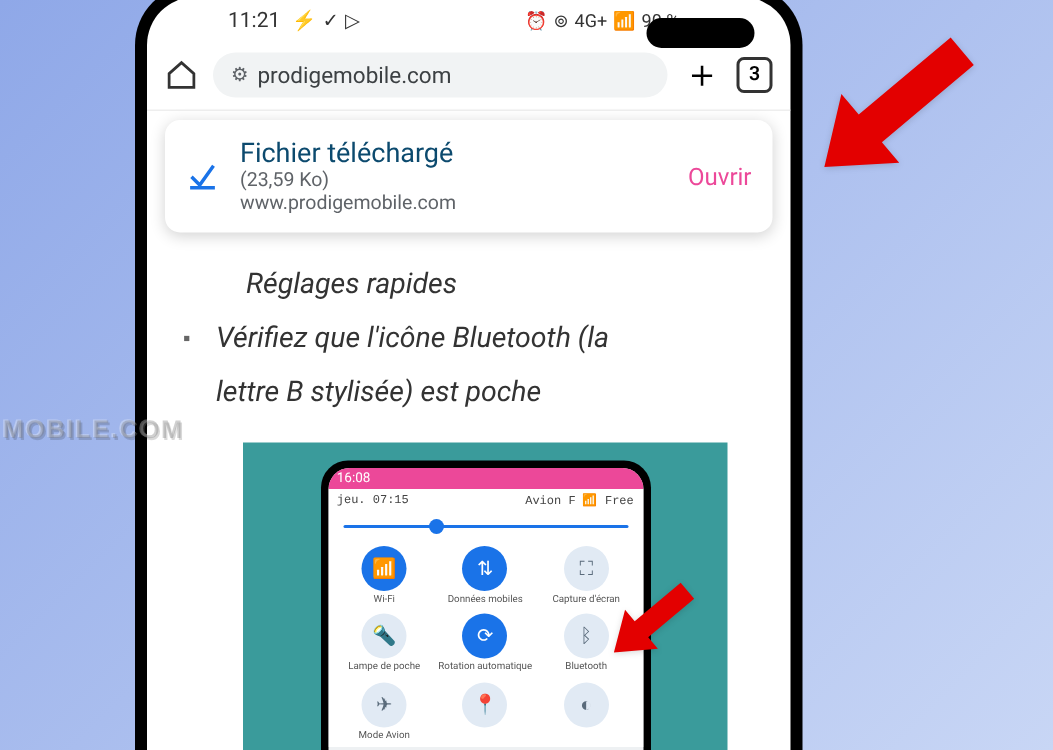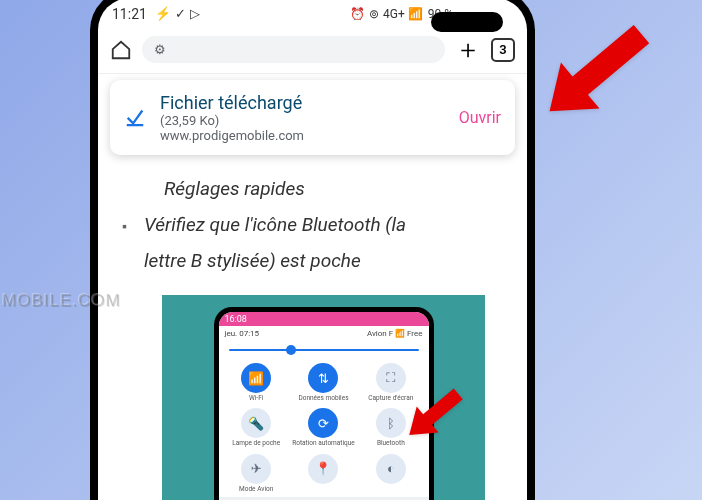--- a/index.html
+++ b/index.html
@@ -30,7 +30,7 @@
     padding: 8px 14px 4px 14px; font-size: 14px; color: #333;
     position: relative; z-index: 5;
   }
-  .status-left { display: flex; align-items: flex-start; gap: 8px; }
+  .status-left { display: flex; align-items: center; gap: 8px; margin-left: 40px; }
   .status-icons { display: flex; gap: 4px; font-size: 13px; }
   .status-right { display: flex; align-items: center; gap: 4px; font-size: 12px; }
   .battery-pct { font-size: 12px; margin-right: 60px; }

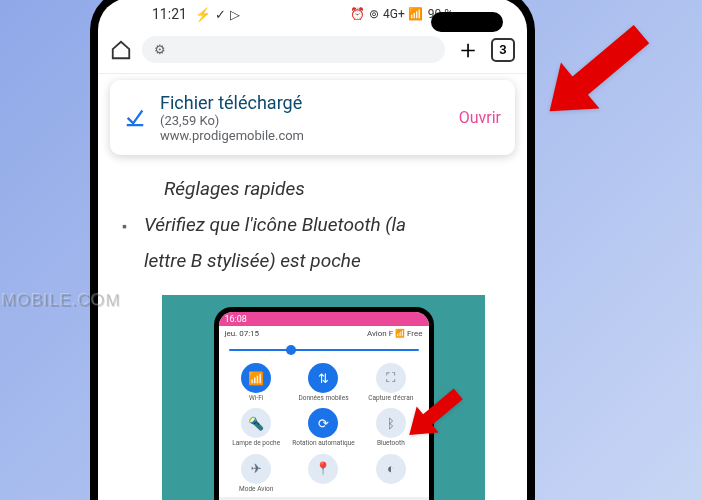--- a/index.html
+++ b/index.html
@@ -167,6 +167,7 @@
         </svg>
       <div class="url-pill">
         <span class="lock-icon">⚙</span>
+        <span>prodigemobile.com</span>
       </div>
       <span class="plus-icon">＋</span>
       <div class="tabs-box">

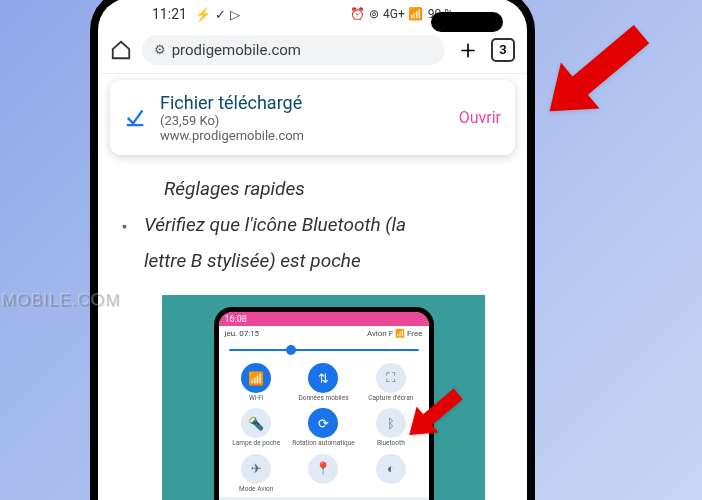--- a/index.html
+++ b/index.html
@@ -134,7 +134,7 @@
     text-shadow: -1px -1px 0 rgba(255,255,255,0.3), 1px 1px 0 rgba(0,0,0,0.15);
   }
   .wm-big { font-size: 40px; font-weight: 900; }
-  .wm-small { font-size: 17px; font-weight: 400; margin-top: 14px; }
+  .wm-small { font-size: 17px; font-weight: 700; margin-top: 0; }
 </style>
 </head>
 <body>

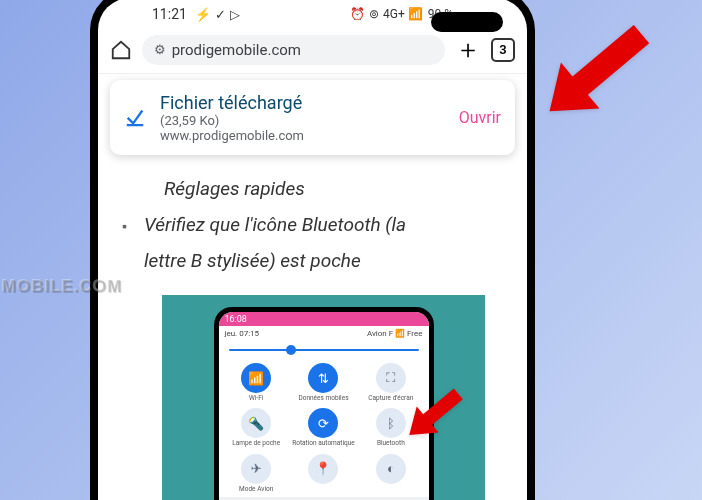--- a/index.html
+++ b/index.html
@@ -95,7 +95,7 @@
   }
   .inner-status2 {
     background: #fff; font-size: 8px; color: #444;
-    padding: 3px 6px; display: flex; justify-content: space-between;
+    padding: 3px 6px; display: flex; justify-content: space-between; font-family: Liberation Mono, monospace;
   }
   .slider { padding: 8px 10px; background: #fff; }
   .slider-track {

